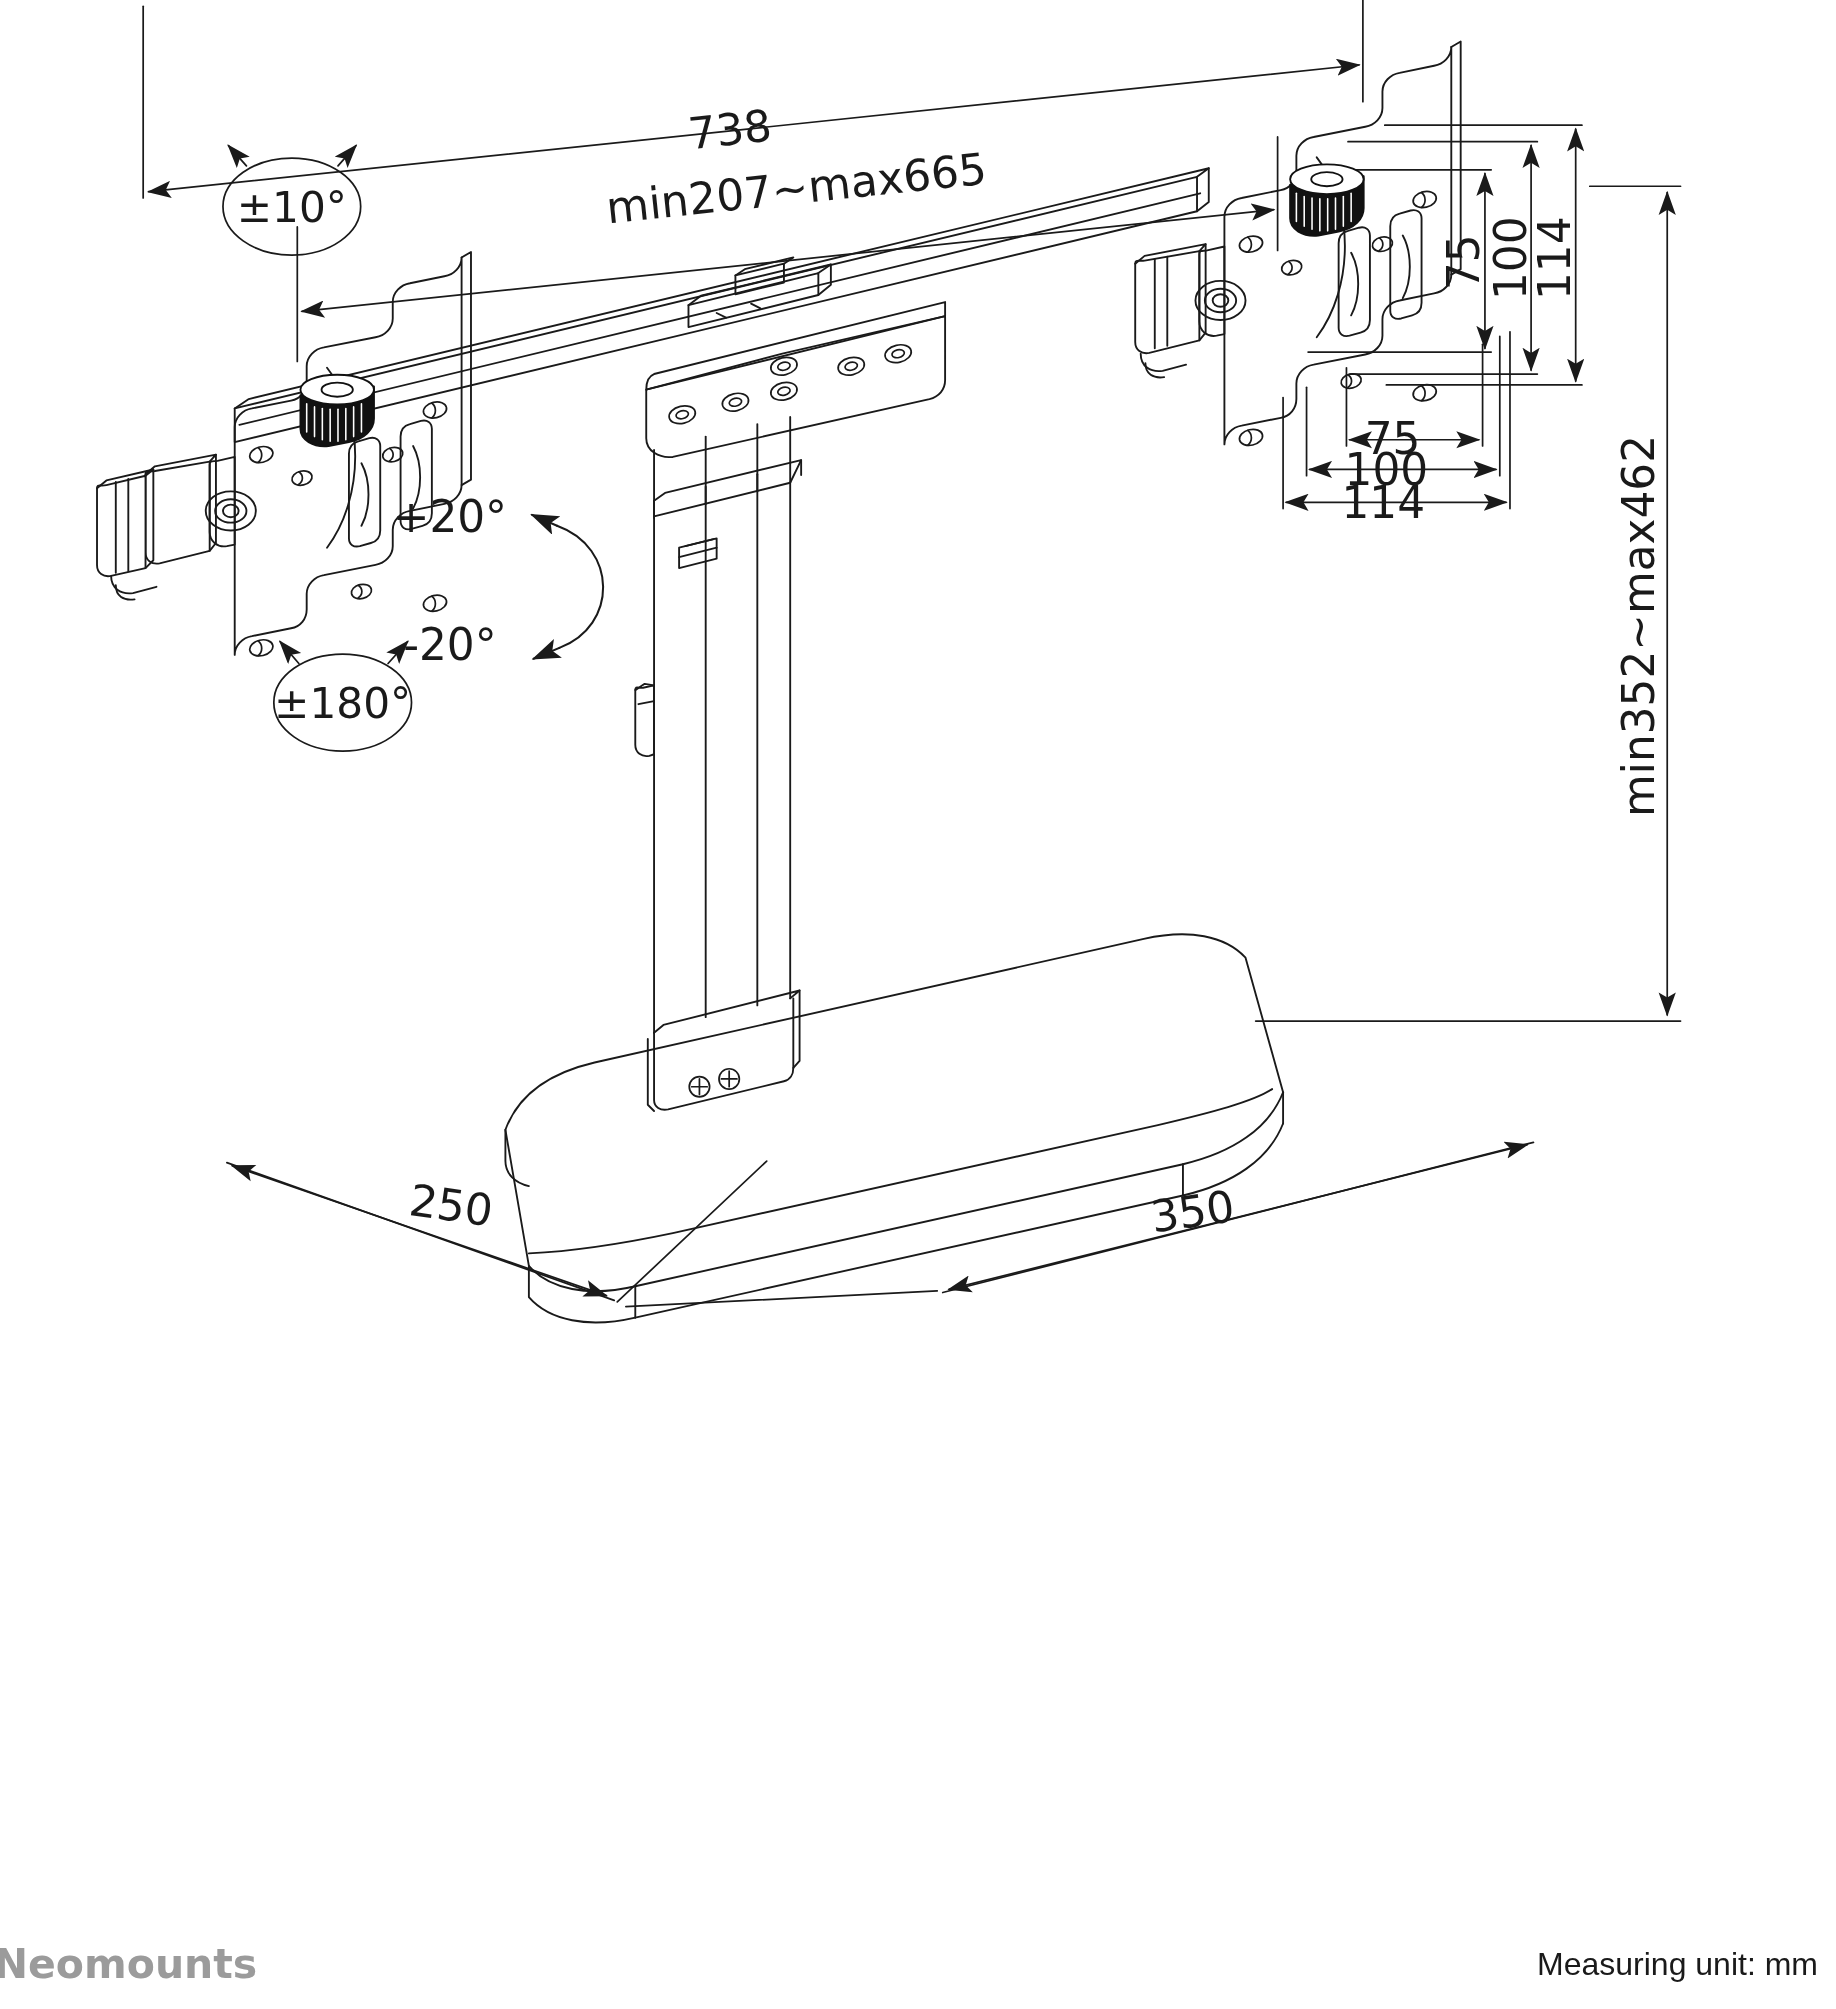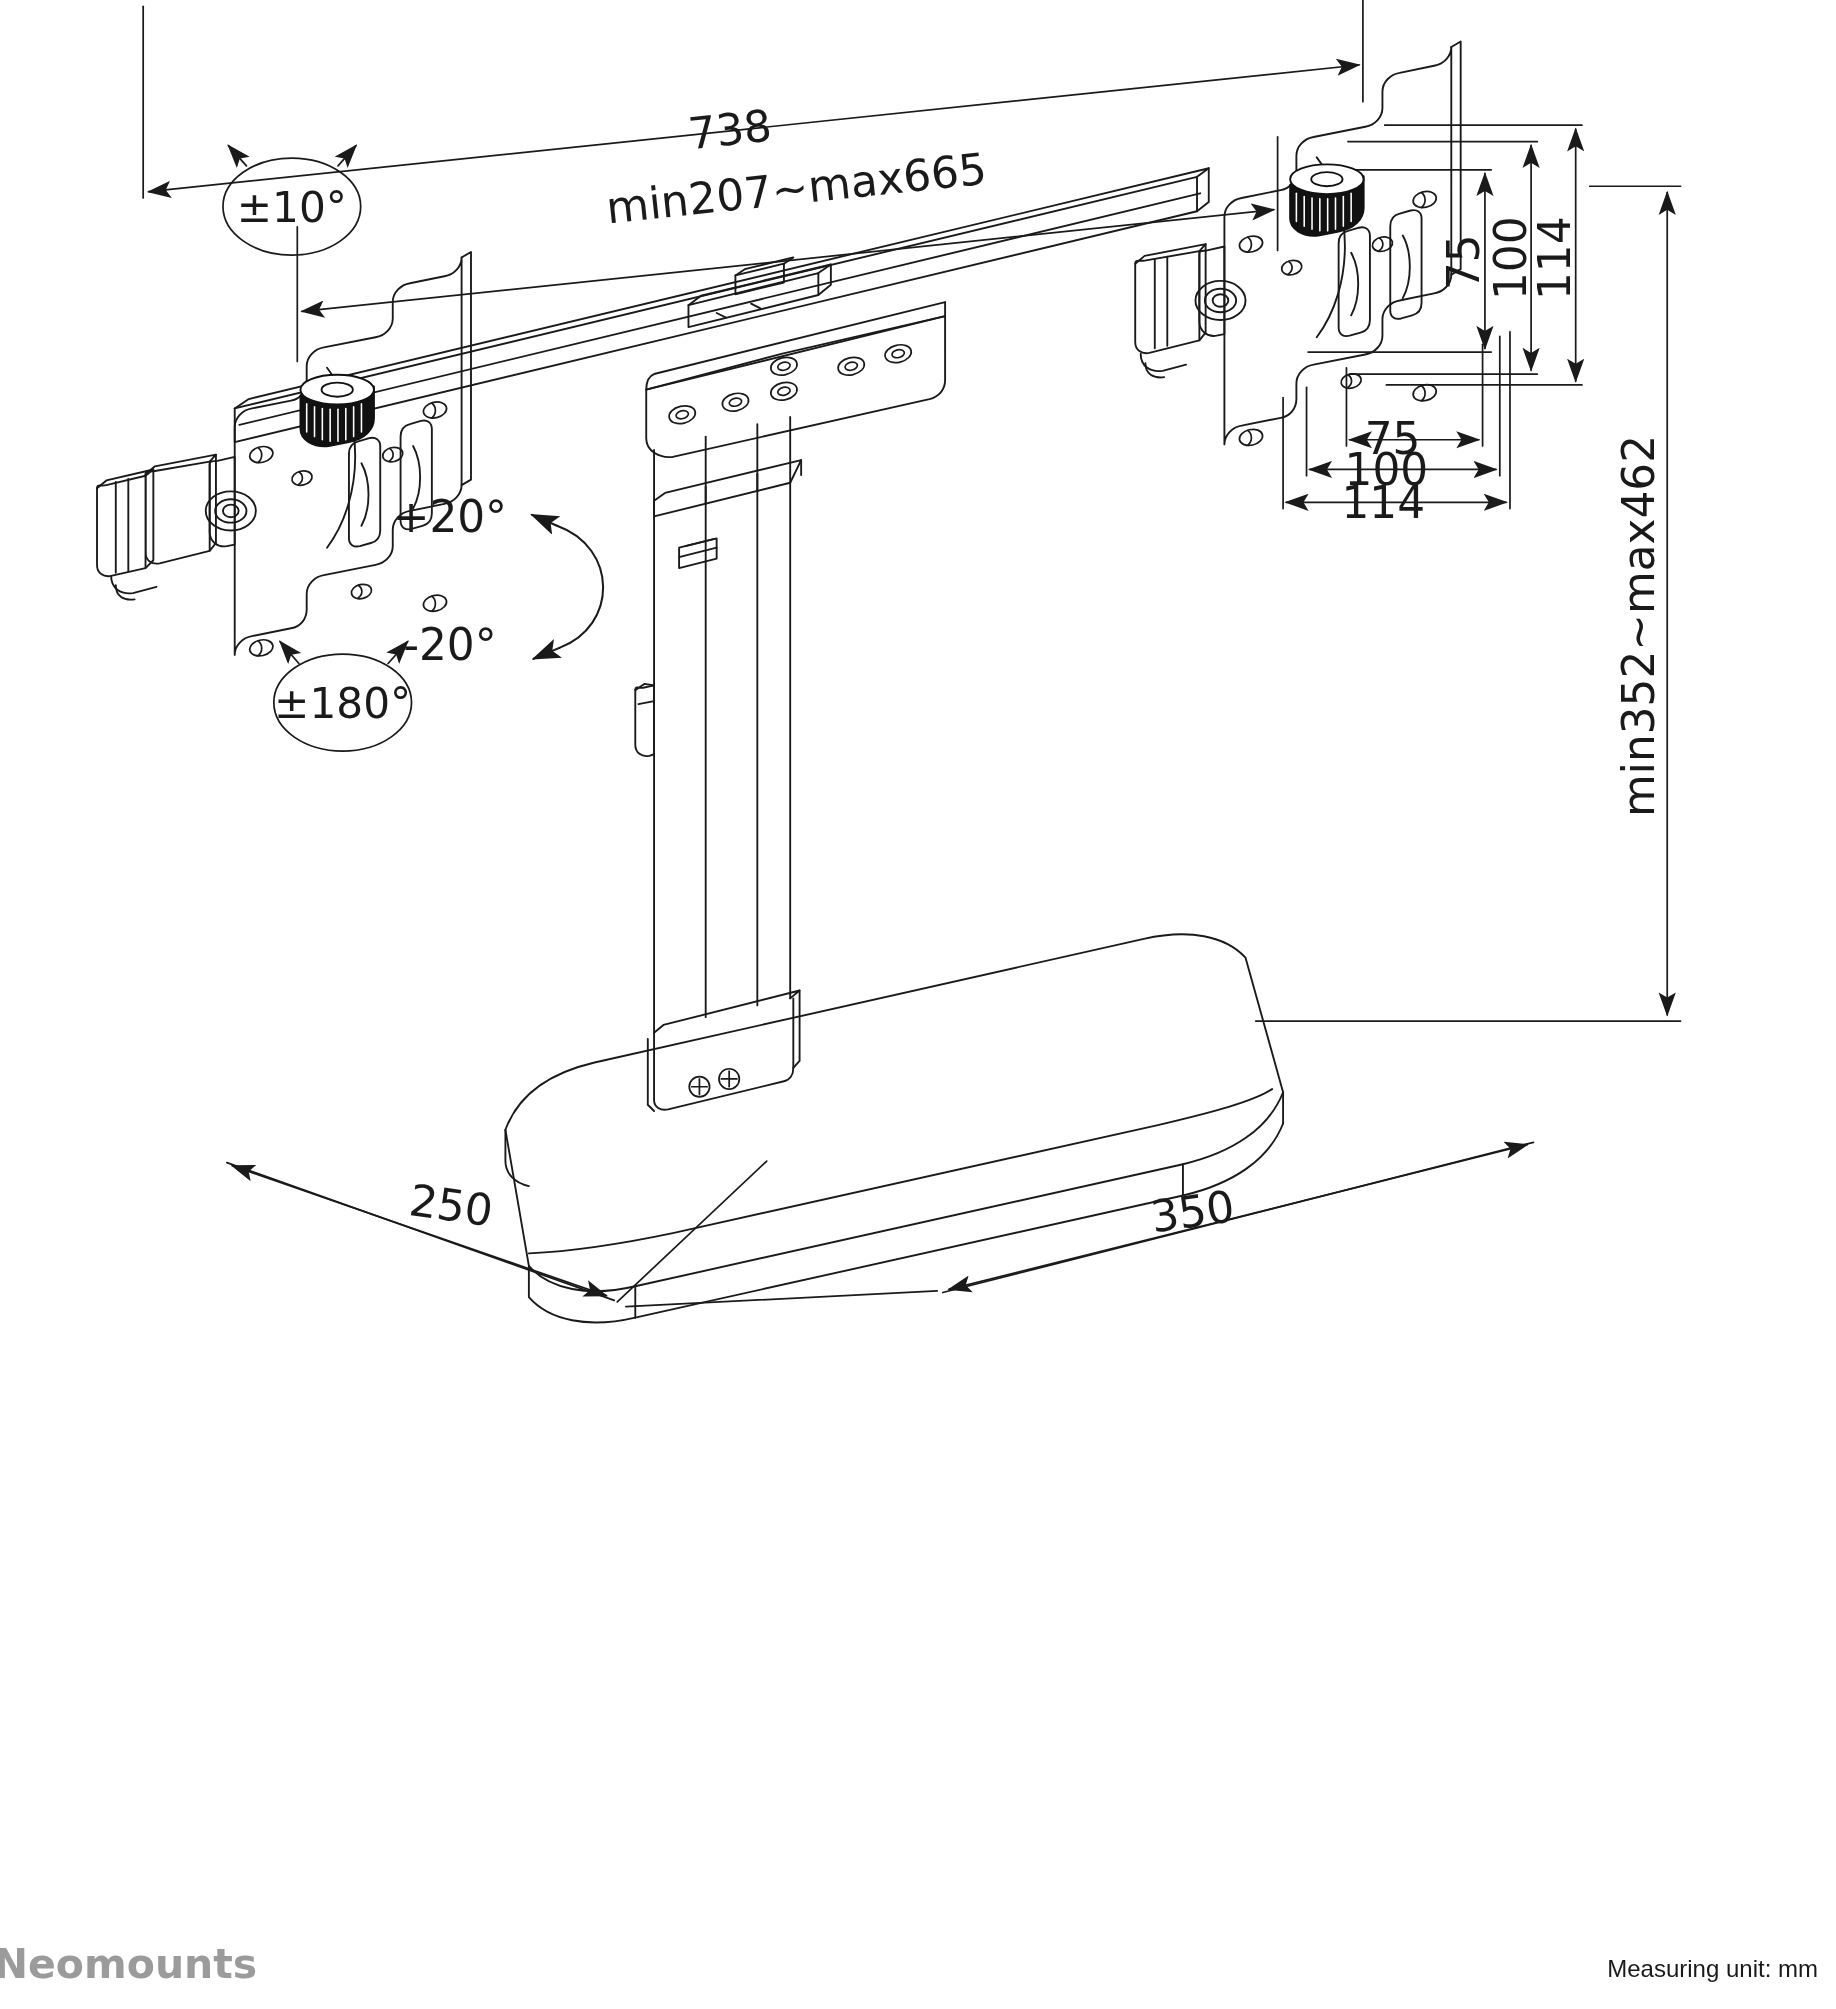--- a/index.html
+++ b/index.html
@@ -34,7 +34,7 @@
     right:19px;
     bottom:26.6px;
     font-family:"Liberation Sans", sans-serif;
-    font-size:24px;
+    font-size:32px;
     font-weight:400;
     color:#1a1a1a;
     white-space:nowrap;

